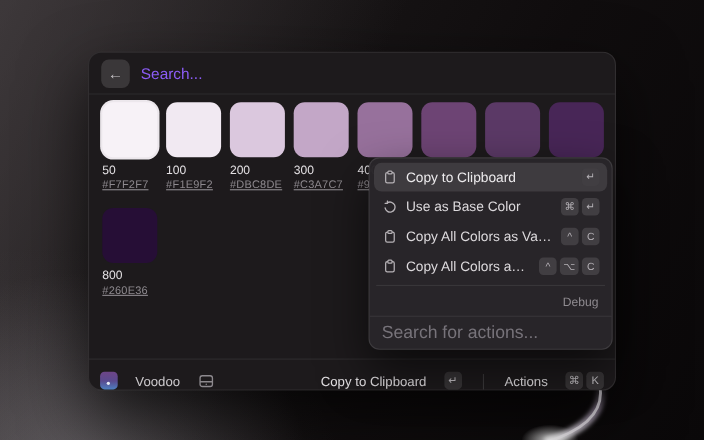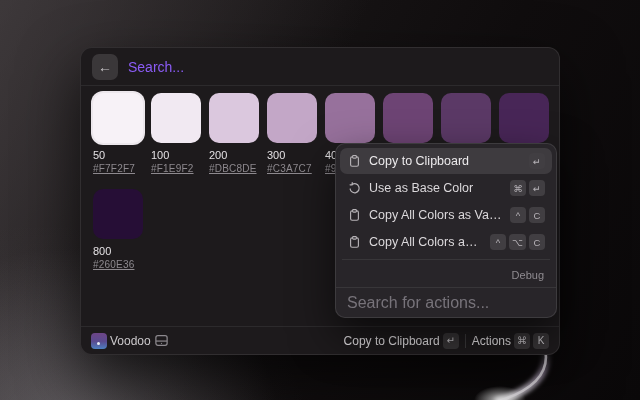--- a/index.html
+++ b/index.html
@@ -34,7 +34,7 @@
   .cell.selected .sw{box-shadow:0 0 0 2px #ece7ec;}
   .num{margin-top:6px;font-size:11px;font-weight:400;color:#e3e0e3;line-height:13px;}
   .hexv{font-size:10px;color:#8d898e;line-height:13px;letter-spacing:.2px;text-decoration:underline;}
-  .win-footer{height:28px;flex:none;display:flex;align-items:center;gap:3px;
+  .win-footer{height:28px;flex:none;display:flex;align-items:flex-end;gap:16px;
     padding:0 10px;border-top:1px solid rgba(255,255,255,0.07);font-size:12px;}
   .ext-icon{width:16px;height:16px;border-radius:4px;position:relative;flex:none;
     background:linear-gradient(180deg,#6d4587 0%,#5a4a8f 52%,#4d7fc0 100%);}

